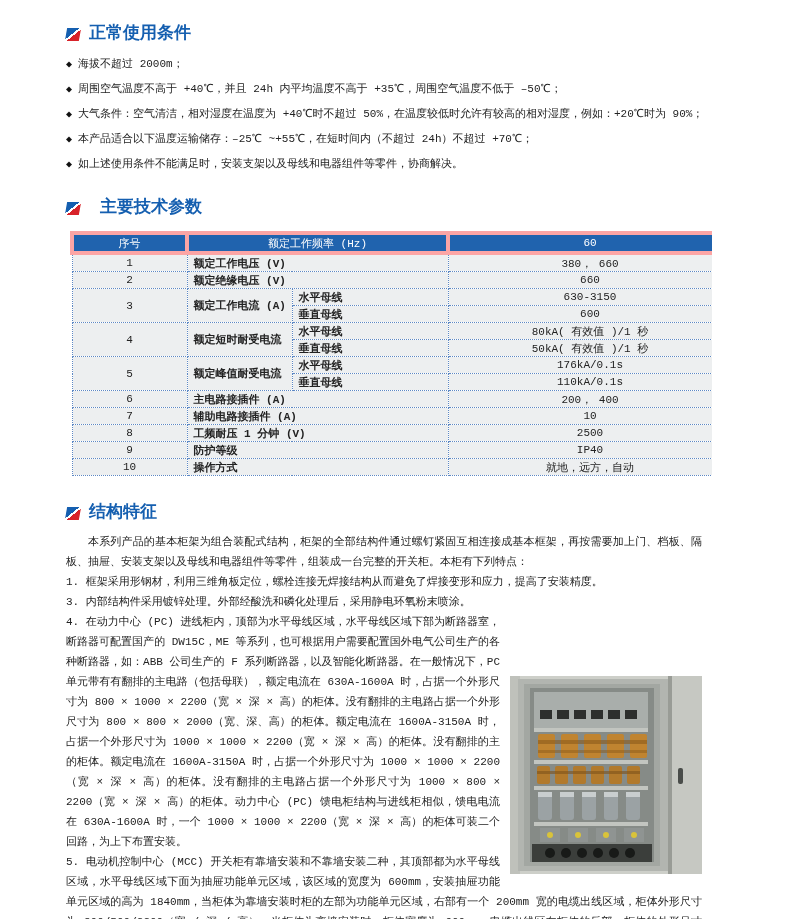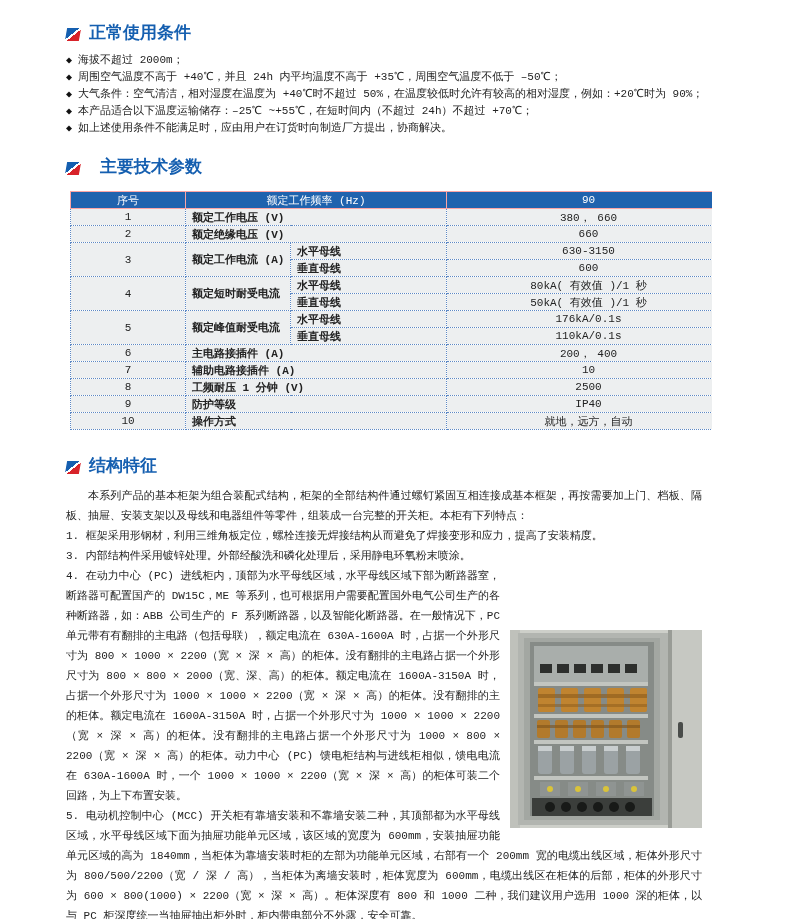--- a/index.html
+++ b/index.html
@@ -34,7 +34,7 @@
     width:700px;
   }
   .cond-list li{
-    font-size:11px;line-height:16px;color:#222;
+    font-size:11px;line-height:24px;color:#222;
     white-space:nowrap;overflow:hidden;
   }
   .diamond{color:#111;margin-right:6px;font-size:10px;}

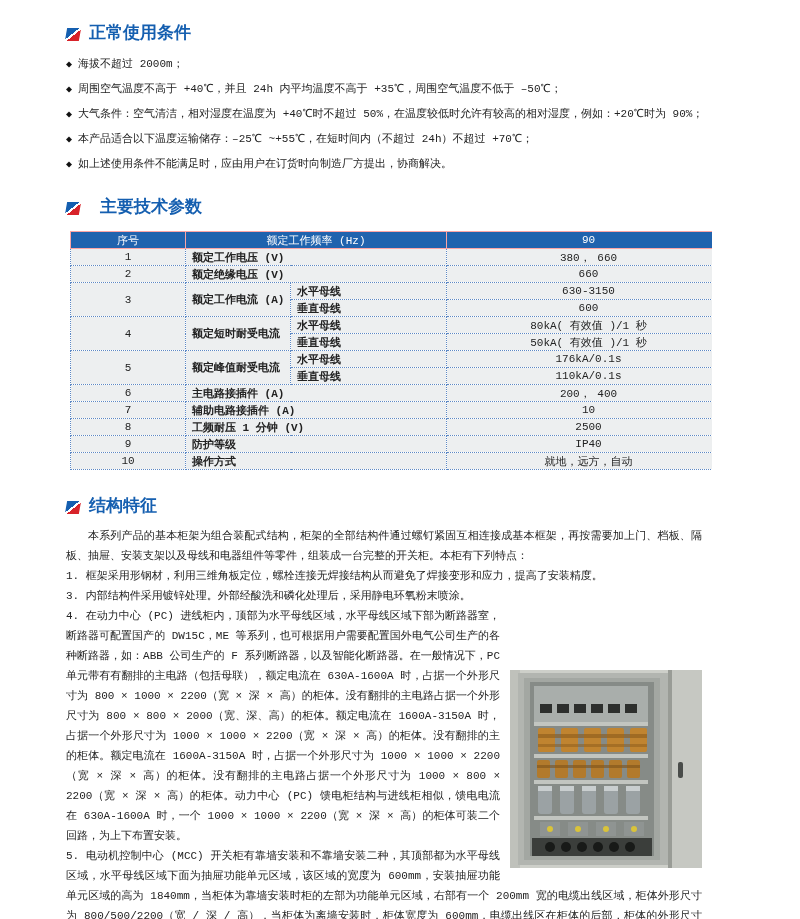--- a/index.html
+++ b/index.html
@@ -86,7 +86,7 @@
         <li><span class="diamond">◆</span><span>周围空气温度不高于 +40℃，并且 24h 内平均温度不高于 +35℃，周围空气温度不低于 –50℃；</span></li>
         <li><span class="diamond">◆</span><span>大气条件：空气清洁，相对湿度在温度为 +40℃时不超过 50%，在温度较低时允许有较高的相对湿度，例如：+20℃时为 90%；</span></li>
         <li><span class="diamond">◆</span><span>本产品适合以下温度运输储存：–25℃ ~+55℃，在短时间内（不超过 24h）不超过 +70℃；</span></li>
-        <li><span class="diamond">◆</span><span>如上述使用条件不能满足时，应由用户在订货时向制造厂方提出，协商解决。</span></li>
+        <li><span class="diamond">◆</span><span>如上述使用条件不能满足时，安装支架以及母线和电器组件等零件，协商解决。</span></li>
       </ul>
 
     <div class="sec-title mt1">

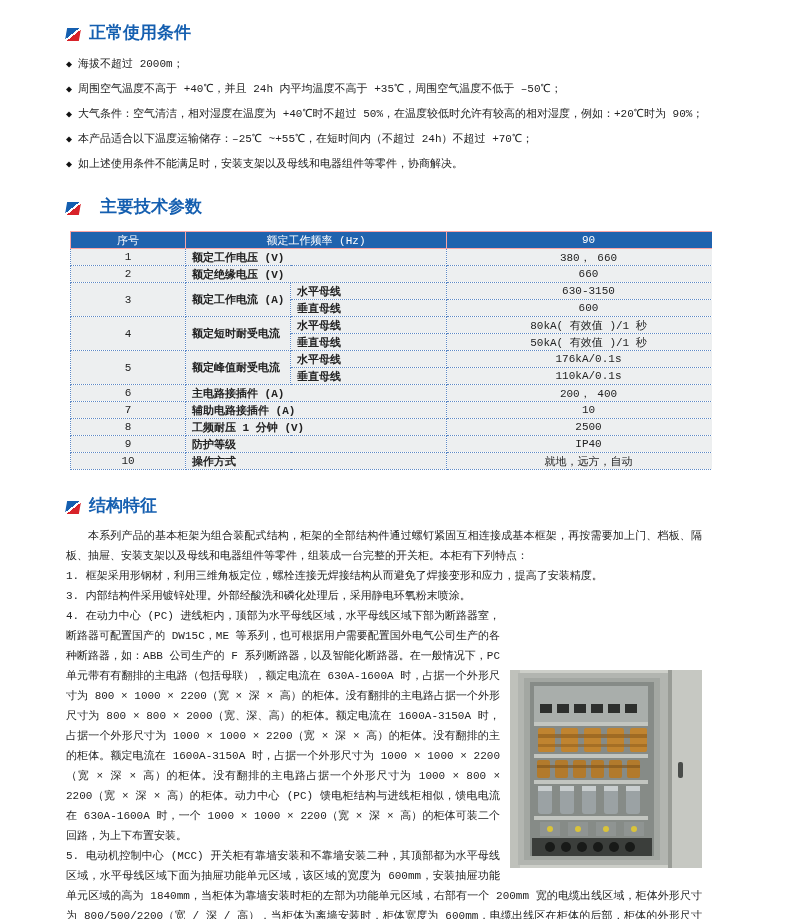--- a/index.html
+++ b/index.html
@@ -52,7 +52,7 @@
   }
   table.params tr.hdr td{
     background:#2063ae;color:#ffffff;
-    border:1px solid #fca5a5;font-weight:normal;text-align:center;
+    border:4px solid #fca5a5;font-weight:normal;text-align:center;
   }
   td.c{text-align:center;}
   td.name{font-weight:600;padding-left:14px;}

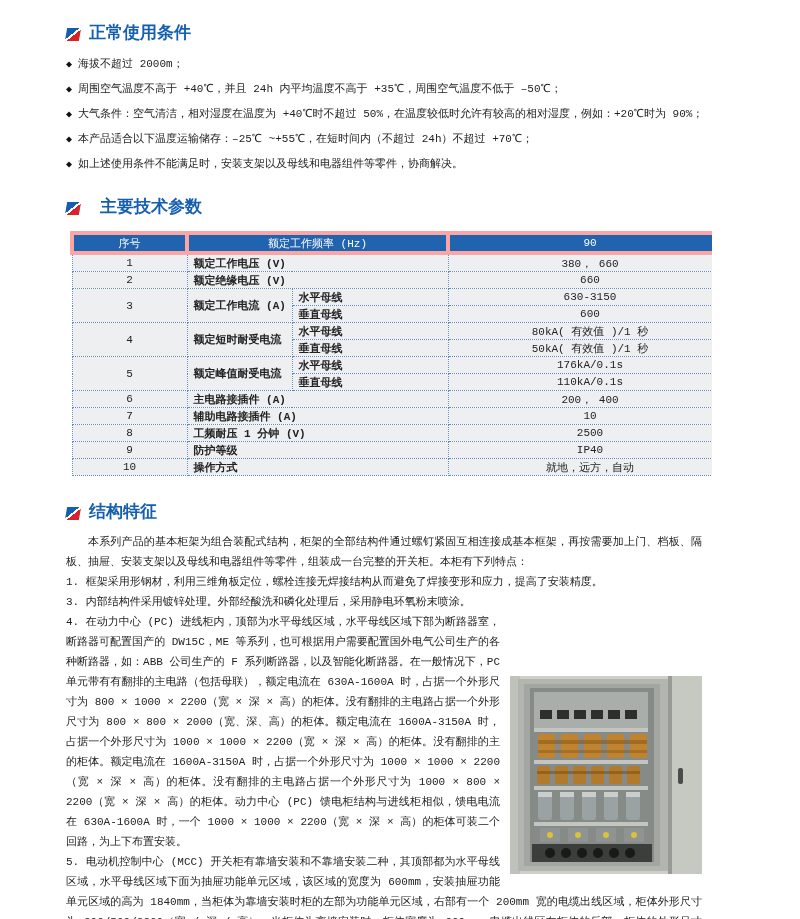--- a/index.html
+++ b/index.html
@@ -104,7 +104,7 @@
           <tr class="hdr">
             <td class="c">序号</td>
             <td class="name" colspan="2">额定工作频率 (Hz)</td>
-            <td class="c">90</td>
+            <td class="c">60</td>
           </tr>
           <tr>
             <td class="c">1</td>

